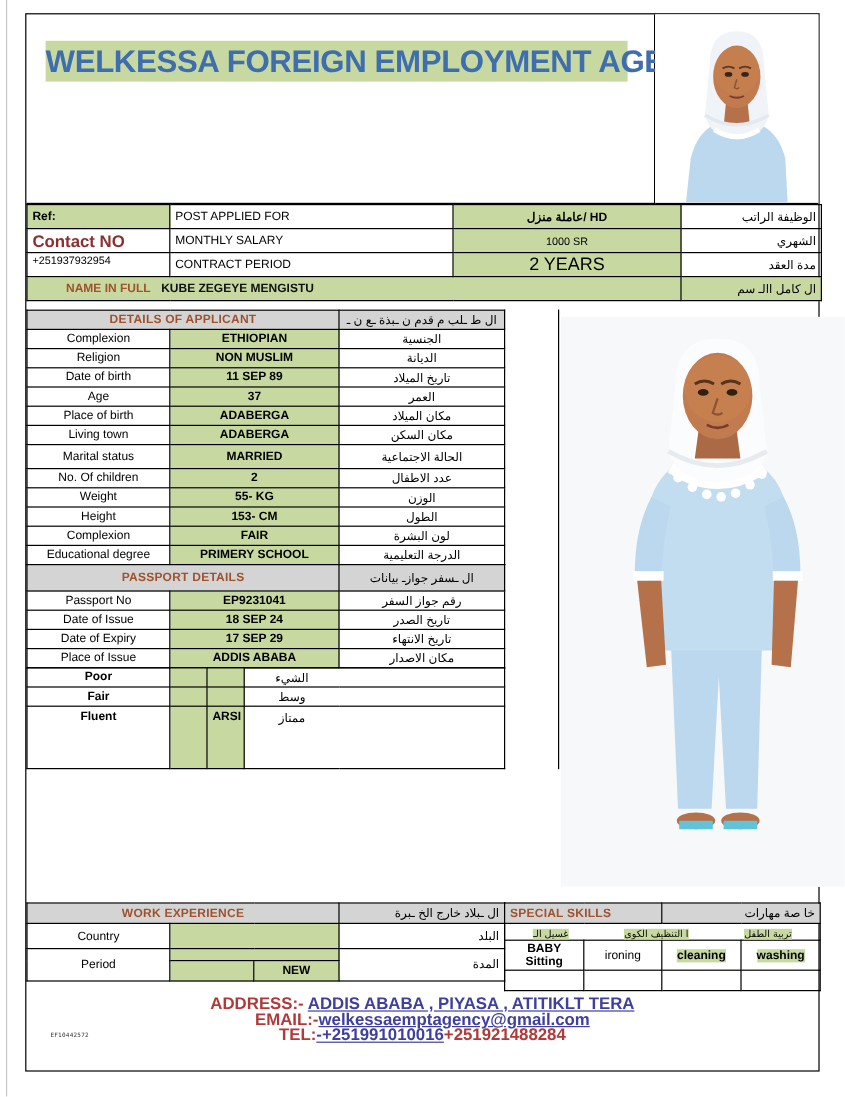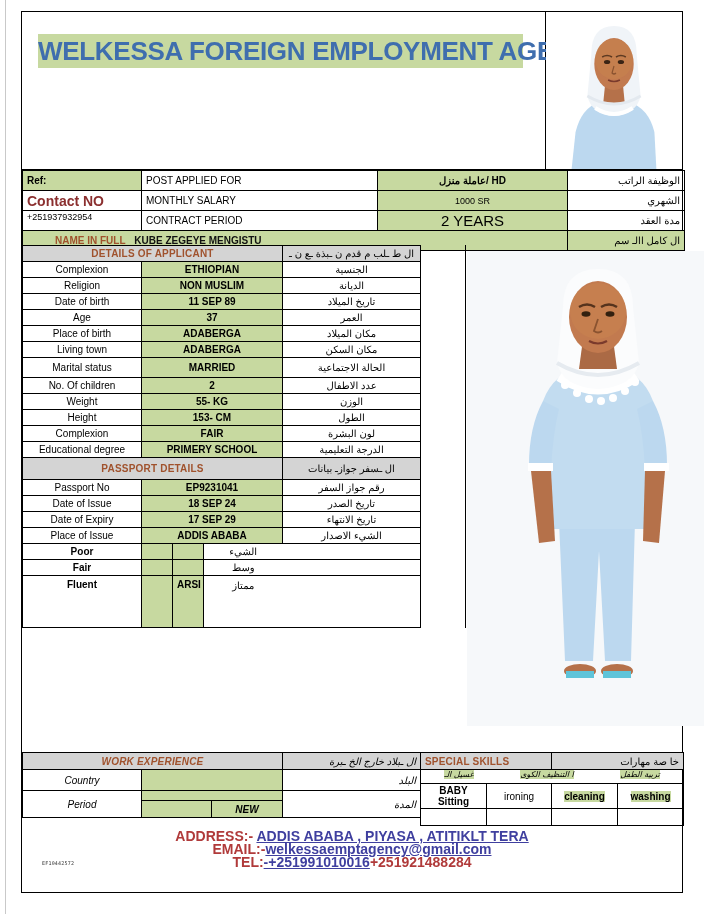--- a/index.html
+++ b/index.html
@@ -118,7 +118,7 @@
   
   .midblock {
     position: absolute;
-    left: 0; top: 233px;
+    left: 0; top: 246px;
     width: 100%;
     display: flex;
     align-items: flex-end;

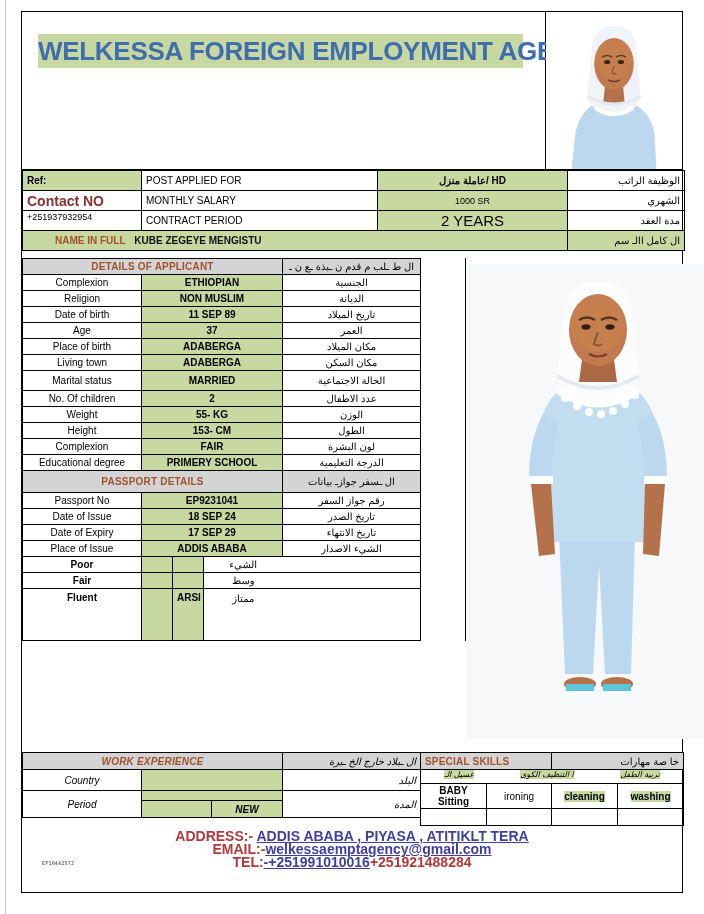--- a/index.html
+++ b/index.html
@@ -358,7 +358,7 @@
             <tr>
               <td class="ctr">Place of Issue</td>
               <td class="green ctr bold">ADDIS ABABA</td>
-              <td class="ar-c">الشيء الاصدار</td>
+              <td class="ar-c">مكان الاصدار</td>
             </tr>
           </tbody>
         </table>

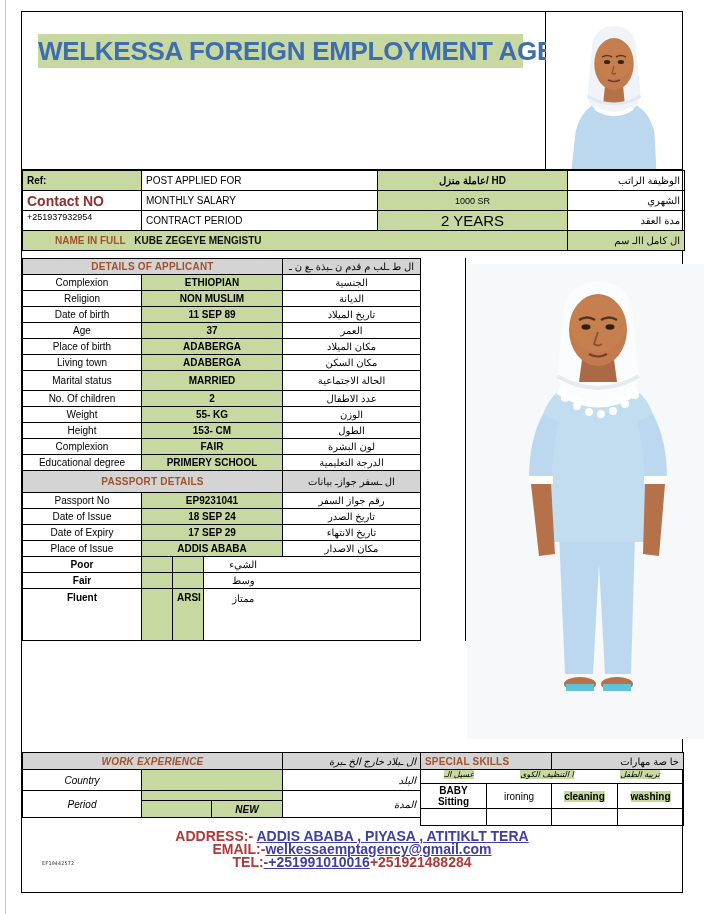--- a/index.html
+++ b/index.html
@@ -147,7 +147,7 @@
     left: 0; top: 740px; width: 100%;
     display: flex;
   }
-  .bot-left { flex: 0 0 398px; font-style: italic; }
+  .bot-left { flex: 0 0 398px; }
   .bot-right { flex: 1 1 auto; }
   .bot-left table td, .bot-right table td { height: 17px; }
 

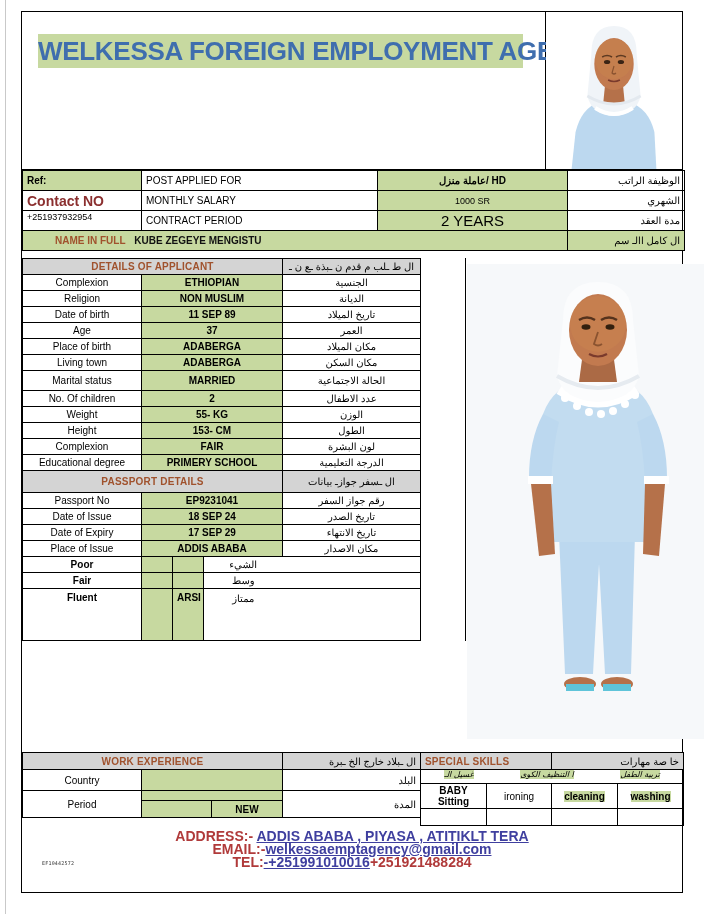--- a/index.html
+++ b/index.html
@@ -503,7 +503,7 @@
             </tr>
             <tr>
               <td colspan="4" class="ctr" style="height:13px;padding:0">
-                <div style="display:flex;justify-content:space-around;align-items:flex-start;height:13px;font-style:italic;">
+                <div style="display:flex;justify-content:space-around;align-items:flex-end;height:13px;">
                   <span class="ar hl" style="font-size:8px">غسيل الـ</span>
                   <span class="ar hl" style="font-size:8px">ا  التنظيف  الكوى</span>
                   <span class="ar hl" style="font-size:8px">تربية الطفل</span>

